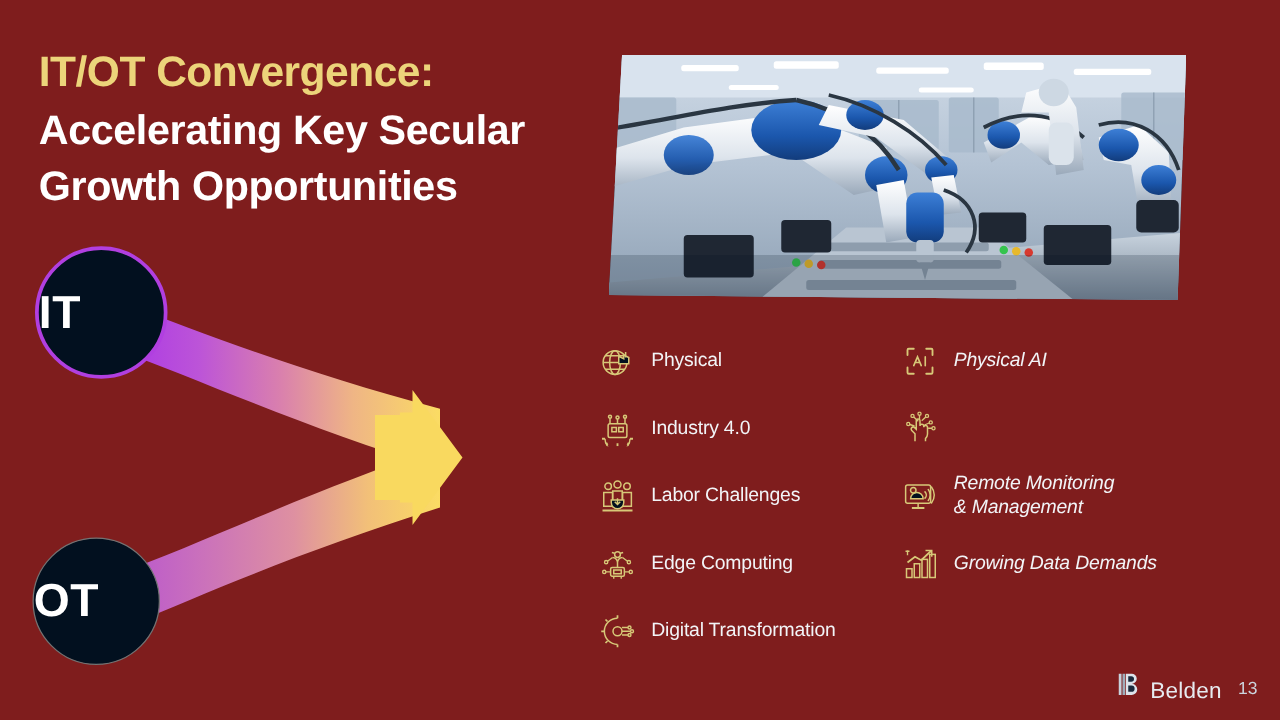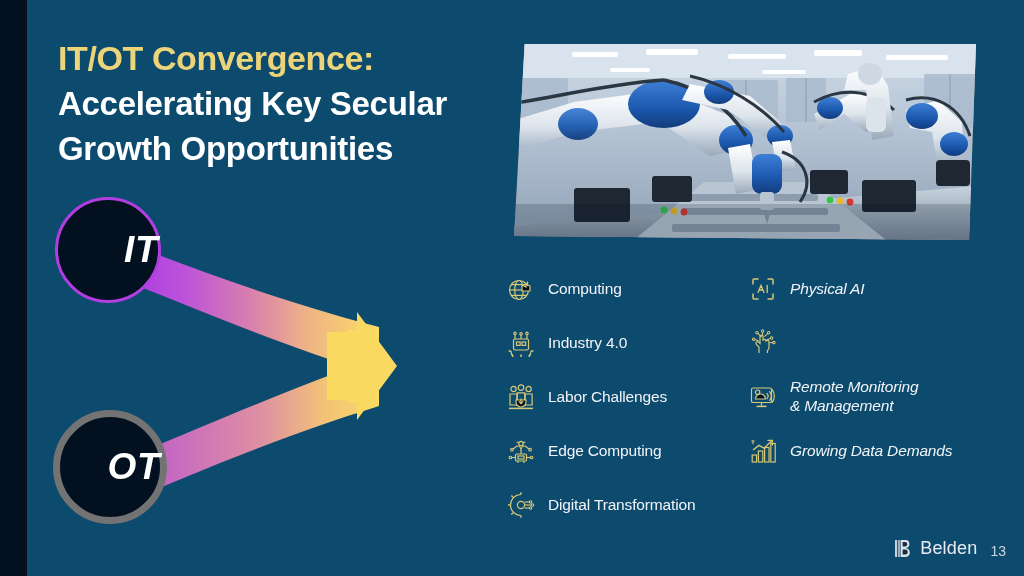--- a/index.html
+++ b/index.html
@@ -9,7 +9,7 @@
     font-family:"Liberation Sans","DejaVu Sans",sans-serif;
     position:relative;
   }
-  .slide{position:absolute;inset:0;background:#0c4a6e;margin-left:27px;}
+  .slide{position:absolute;inset:0;background:#7f1d1d;}
 
   
   .title-block{position:absolute;left:31px;top:36px;width:440px;}

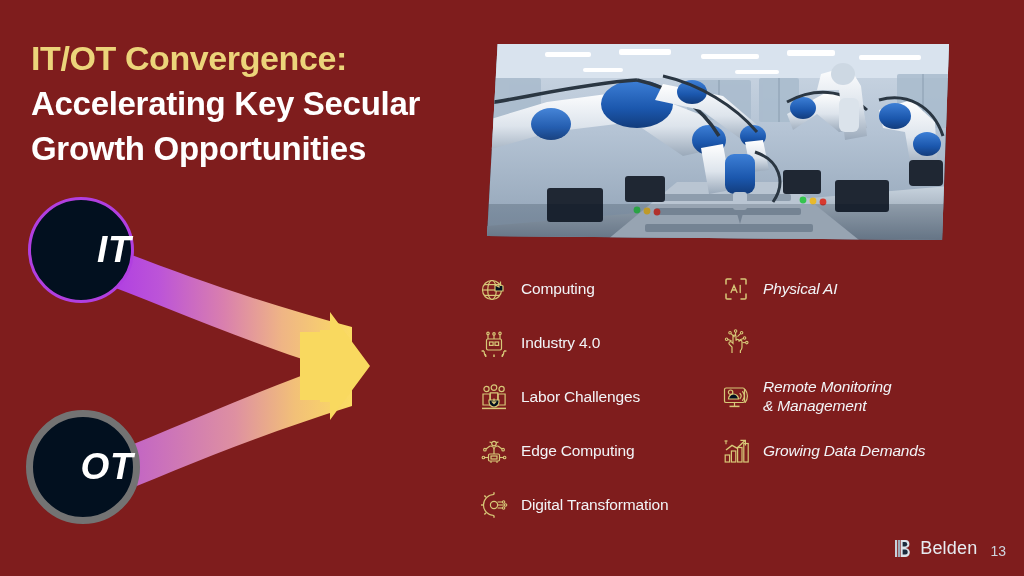--- a/index.html
+++ b/index.html
@@ -28,11 +28,10 @@
   
   .node{
     position:absolute;border-radius:50%;
-    display:flex;align-items:center;justify-content:flex-end;
+    display:flex;align-items:center;justify-content:flex-start;
     background:#02101f;
     font-weight:bold;color:#ffffff;
     letter-spacing:0.5px;
-    font-style:italic;
   }
   .node-it{left:28px;top:197px;width:100px;height:100px;border:3px solid #b13fe0;font-size:37px;}
   .node-ot{left:26px;top:410px;width:100px;height:100px;border:7px solid #737373;font-size:37px;}

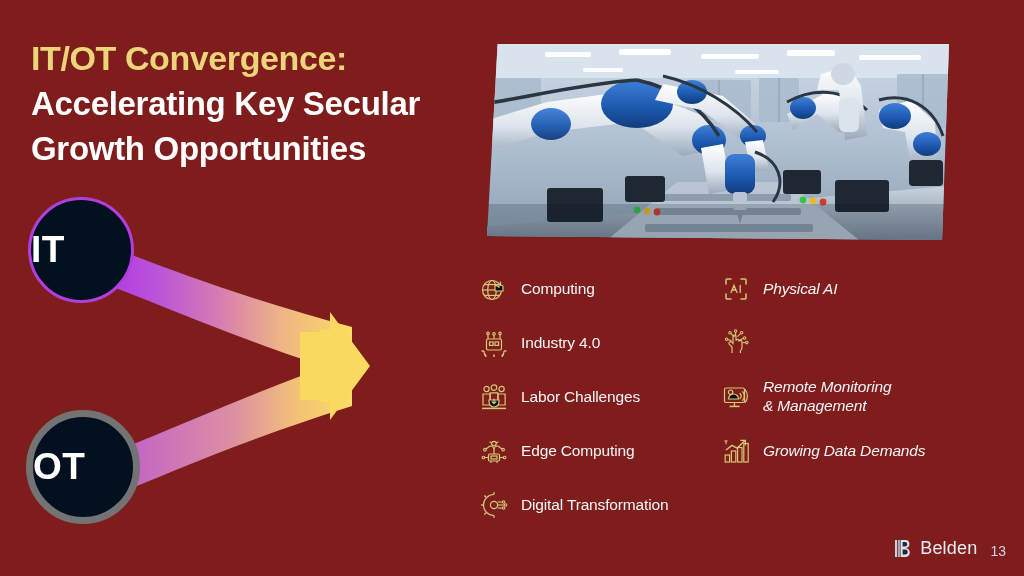--- a/index.html
+++ b/index.html
@@ -254,7 +254,7 @@
             <line x1="20.5" y1="6.5" x2="20.5" y2="11"></line>
           </svg>
         </span>
-        <span class="item-label">Computing</span>
+        <span class="item-label">Physical</span>
       </div>
 
       <div class="item">

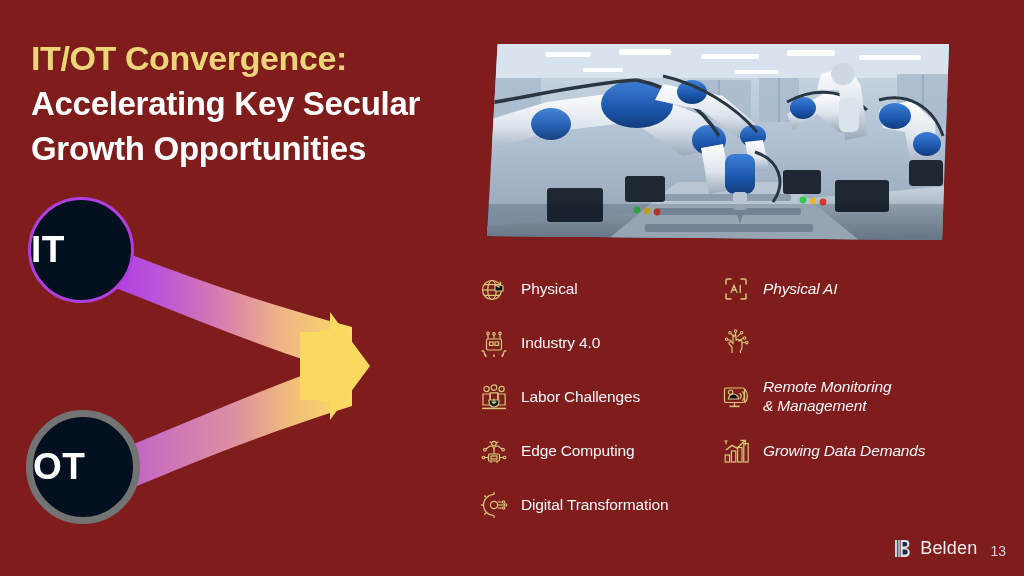--- a/index.html
+++ b/index.html
@@ -34,7 +34,7 @@
     letter-spacing:0.5px;
   }
   .node-it{left:28px;top:197px;width:100px;height:100px;border:3px solid #b13fe0;font-size:37px;}
-  .node-ot{left:26px;top:410px;width:100px;height:100px;border:7px solid #737373;font-size:37px;}
+  .node-ot{left:26px;top:430px;width:100px;height:100px;border:1px solid #737373;font-size:37px;}
 
   
   .photo-wrap{

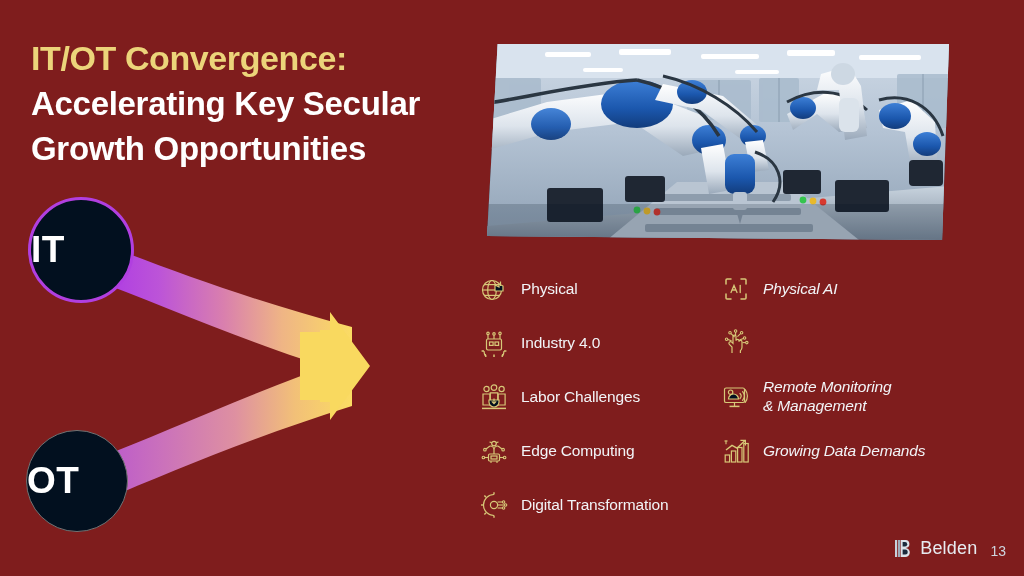--- a/index.html
+++ b/index.html
@@ -67,7 +67,7 @@
 
   
   .footer{position:absolute;right:18px;bottom:13px;display:flex;align-items:center;gap:13px;}
-  .brand{display:flex;align-items:flex-start;gap:7px;}
+  .brand{display:flex;align-items:flex-end;gap:7px;}
   .brand-name{color:#e7ebf0;font-size:18px;letter-spacing:0.2px;}
   .page-num{color:#cdd5de;font-size:14px;}
 </style>

